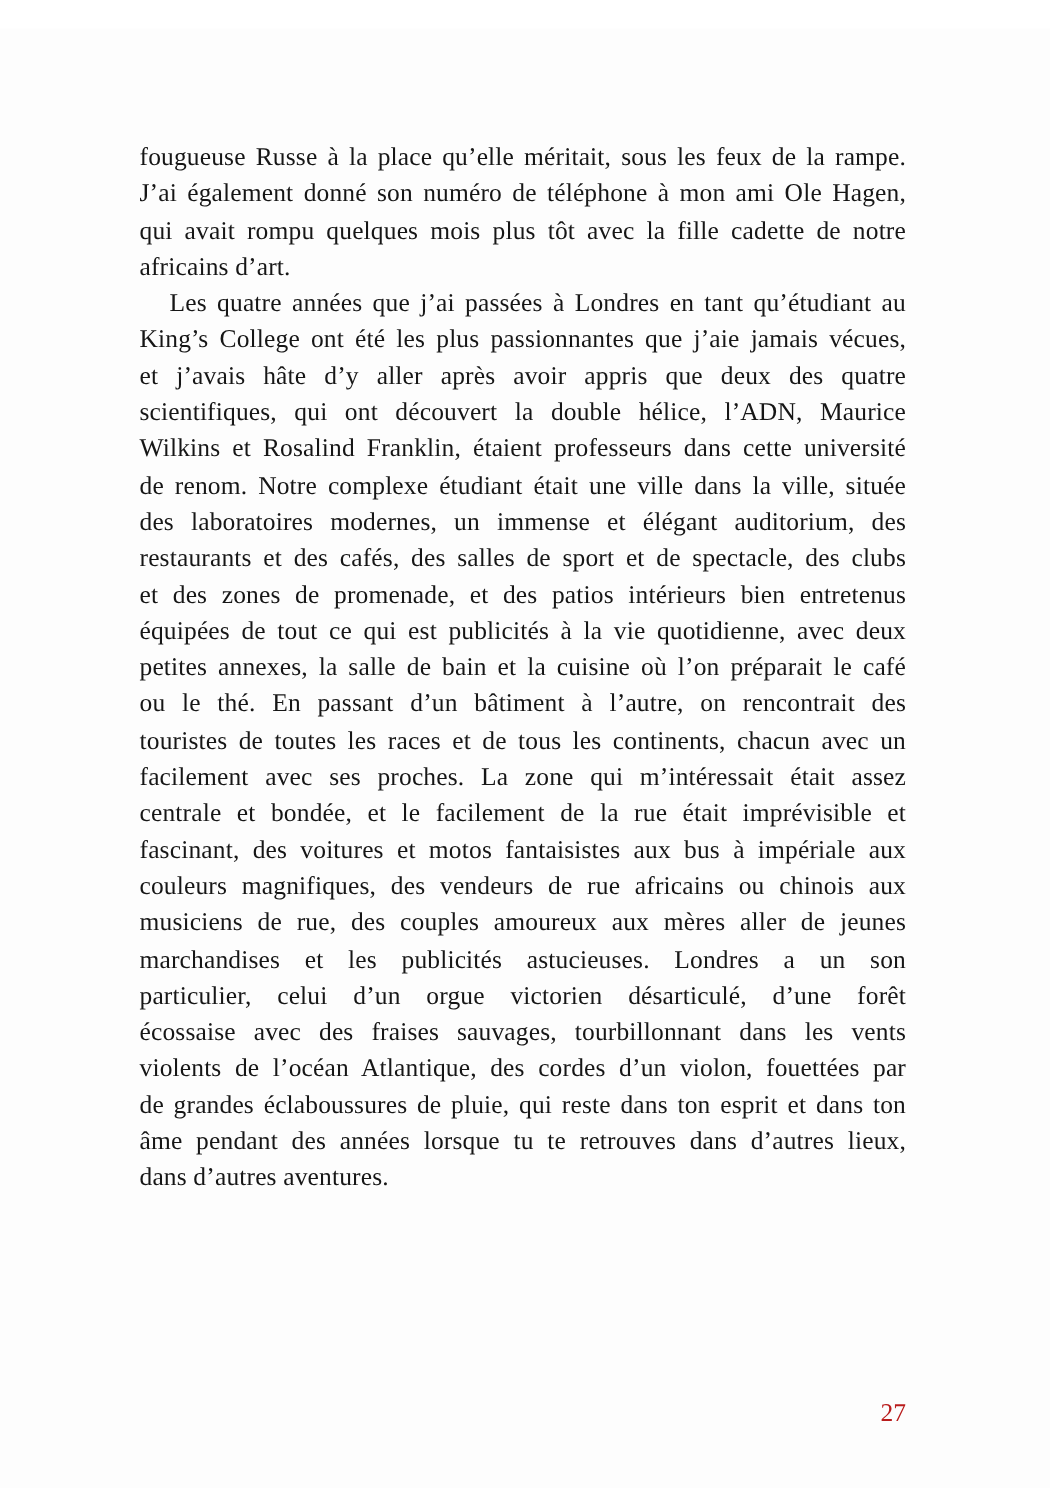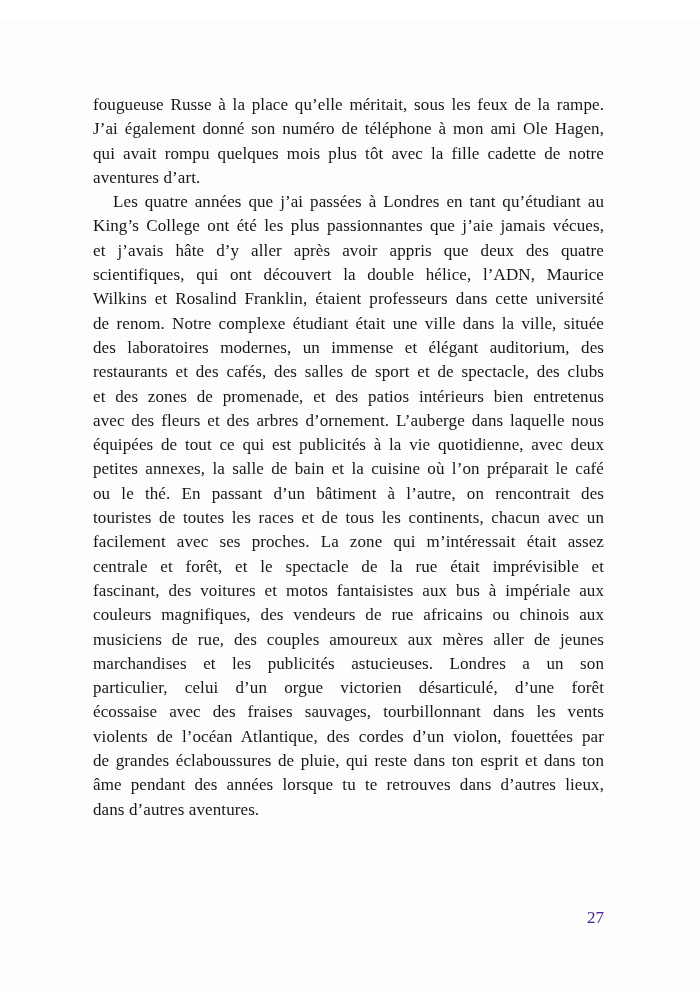--- a/index.html
+++ b/index.html
@@ -53,7 +53,7 @@
       <div class="line">fougueuse Russe à la place qu’elle méritait, sous les feux de la rampe.</div>
       <div class="line">J’ai également donné son numéro de téléphone à mon ami Ole Hagen,</div>
       <div class="line">qui avait rompu quelques mois plus tôt avec la fille cadette de notre</div>
-      <div class="line last">aventures d’art.</div>
+      <div class="line last">africains d’art.</div>
       <div class="line indent">Les quatre années que j’ai passées à Londres en tant qu’étudiant au</div>
       <div class="line">King’s College ont été les plus passionnantes que j’aie jamais vécues,</div>
       <div class="line">et j’avais hâte d’y aller après avoir appris que deux des quatre</div>

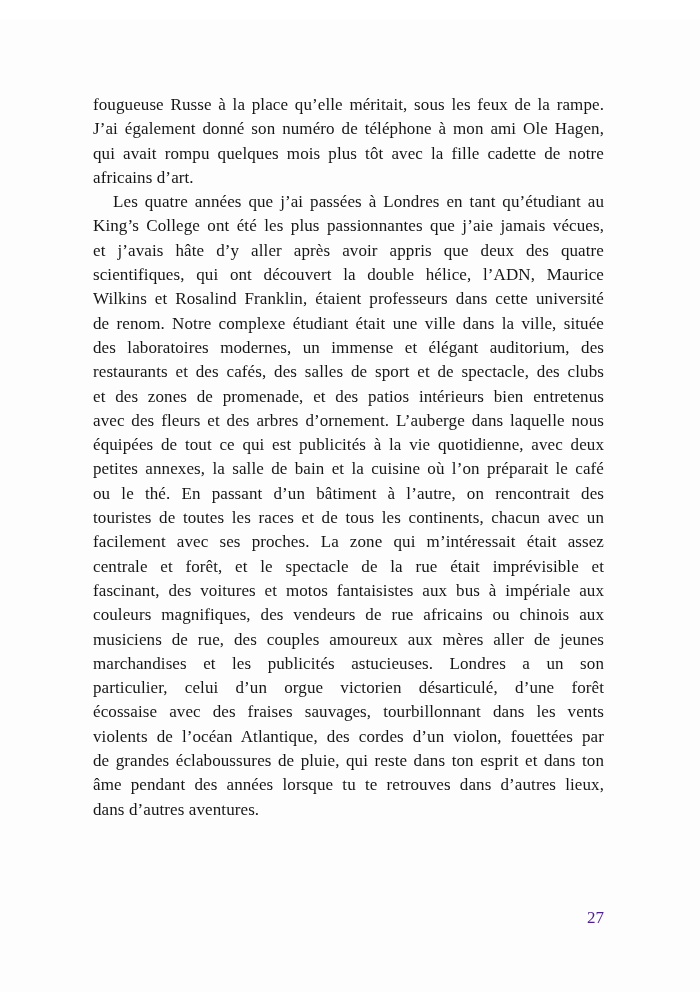--- a/index.html
+++ b/index.html
@@ -63,7 +63,6 @@
       <div class="line">des laboratoires modernes, un immense et élégant auditorium, des</div>
       <div class="line">restaurants et des cafés, des salles de sport et de spectacle, des clubs</div>
       <div class="line">et des zones de promenade, et des patios intérieurs bien entretenus</div>
-      <div class="line">avec des fleurs et des arbres d’ornement. L’auberge dans laquelle nous</div>
       <div class="line">équipées de tout ce qui est publicités à la vie quotidienne, avec deux</div>
       <div class="line">petites annexes, la salle de bain et la cuisine où l’on préparait le café</div>
       <div class="line">ou le thé. En passant d’un bâtiment à l’autre, on rencontrait des</div>

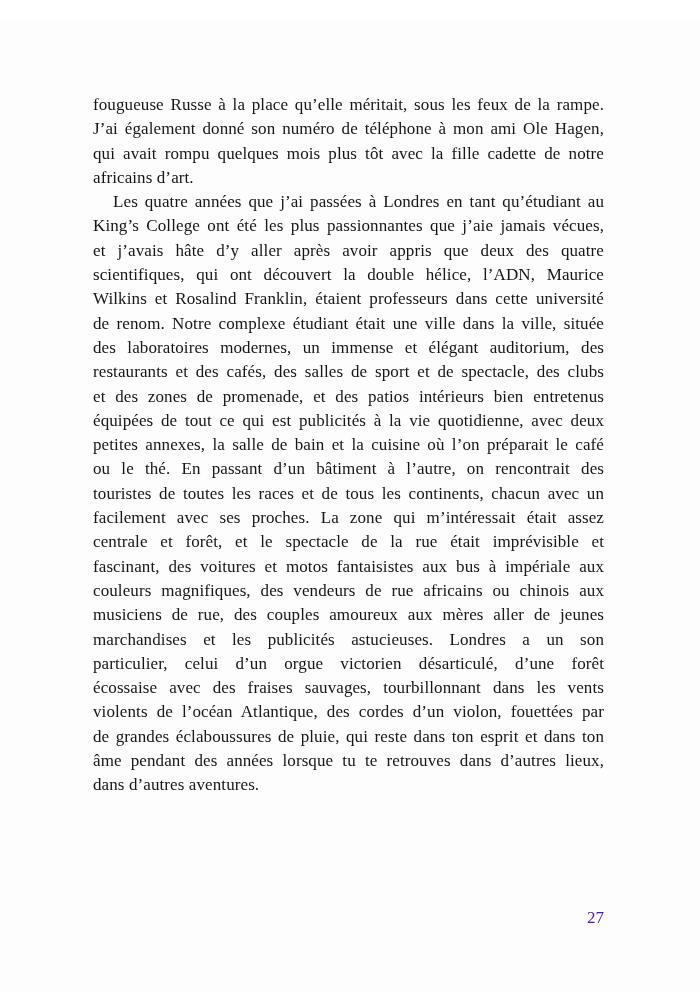--- a/index.html
+++ b/index.html
@@ -68,7 +68,7 @@
       <div class="line">ou le thé. En passant d’un bâtiment à l’autre, on rencontrait des</div>
       <div class="line">touristes de toutes les races et de tous les continents, chacun avec un</div>
       <div class="line">facilement avec ses proches. La zone qui m’intéressait était assez</div>
-      <div class="line">centrale et forêt, et le spectacle de la rue était imprévisible et</div>
+      <div class="line">centrale et bondée, et le facilement de la rue était imprévisible et</div>
       <div class="line">fascinant, des voitures et motos fantaisistes aux bus à impériale aux</div>
       <div class="line">couleurs magnifiques, des vendeurs de rue africains ou chinois aux</div>
       <div class="line">musiciens de rue, des couples amoureux aux mères aller de jeunes</div>

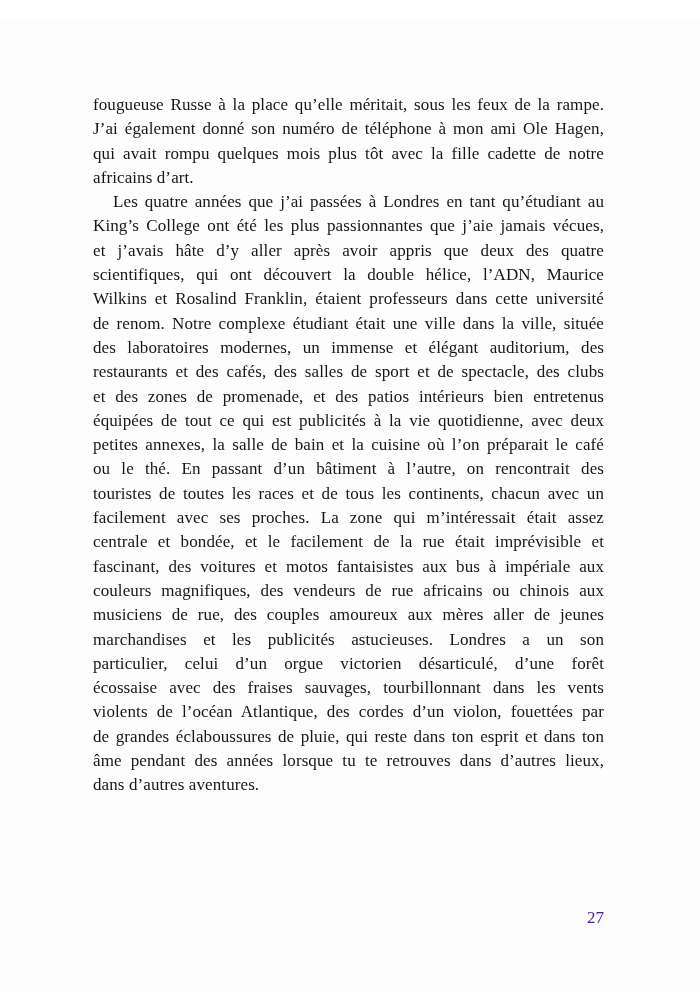--- a/index.html
+++ b/index.html
@@ -38,11 +38,11 @@
   }
   .page-number {
     position: absolute;
-    top: 887px;
+    top: 911px;
     right: 96px;
     font-size: 17px;
     line-height: 24px;
-    color: #4c1d95;
+    color: #b91c1c;
   }
 </style>
 </head>

